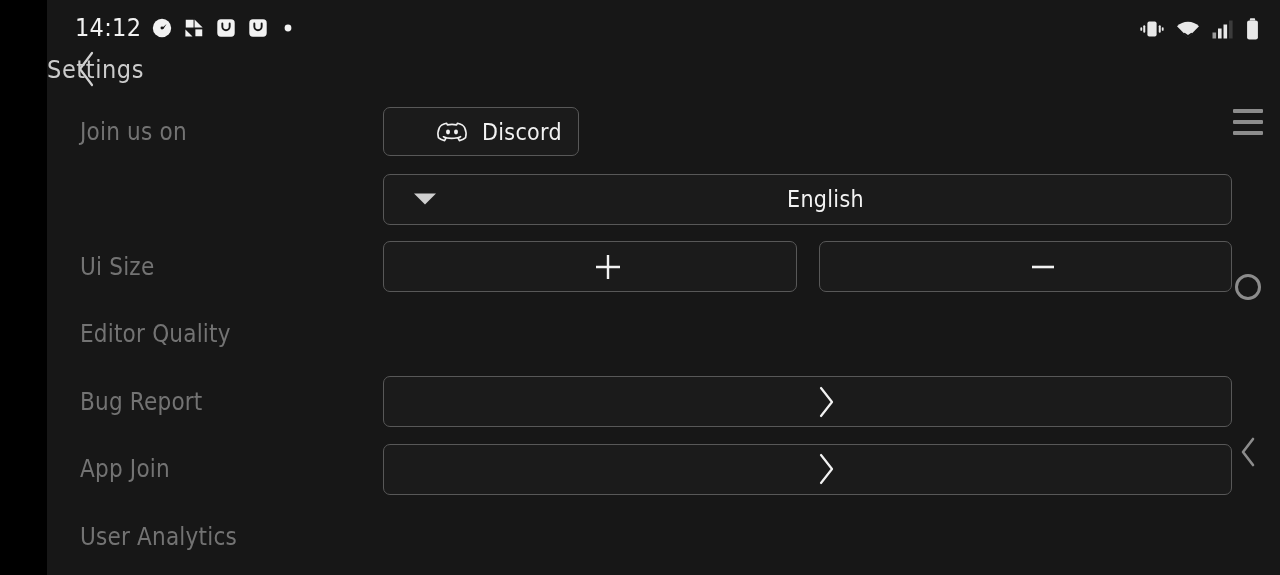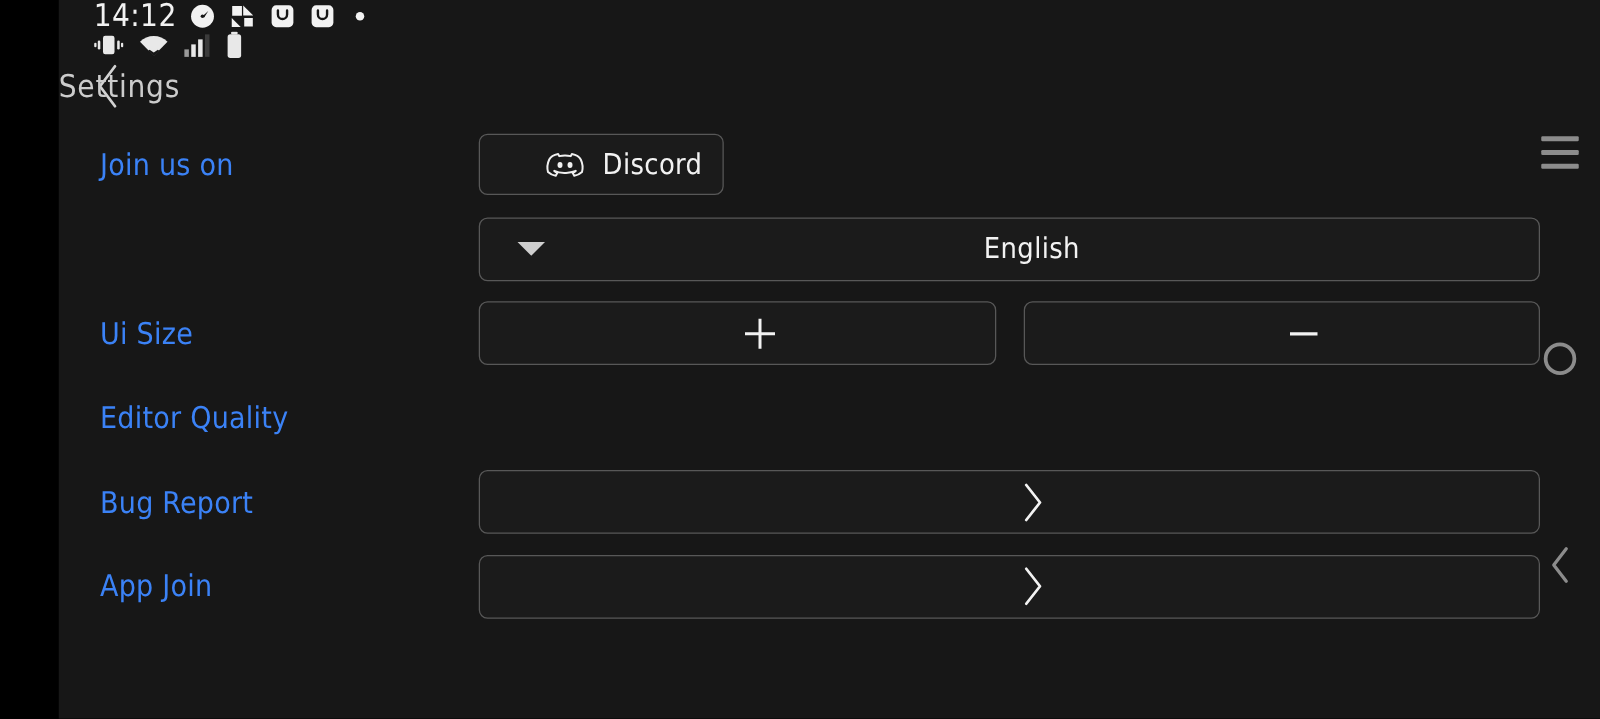--- a/index.html
+++ b/index.html
@@ -31,9 +31,8 @@
   #statusbar {
     position: absolute; left: 0; top: 0;
     width: 1233px; height: 40px;
-    display: flex; align-items: flex-start;
+    display: flex; align-items: flex-end;
     padding: 0 20px 0 28px;
-    flex-direction: column;
   }
   #status-left { display: flex; align-items: center; gap: 10px; }
   #clock {

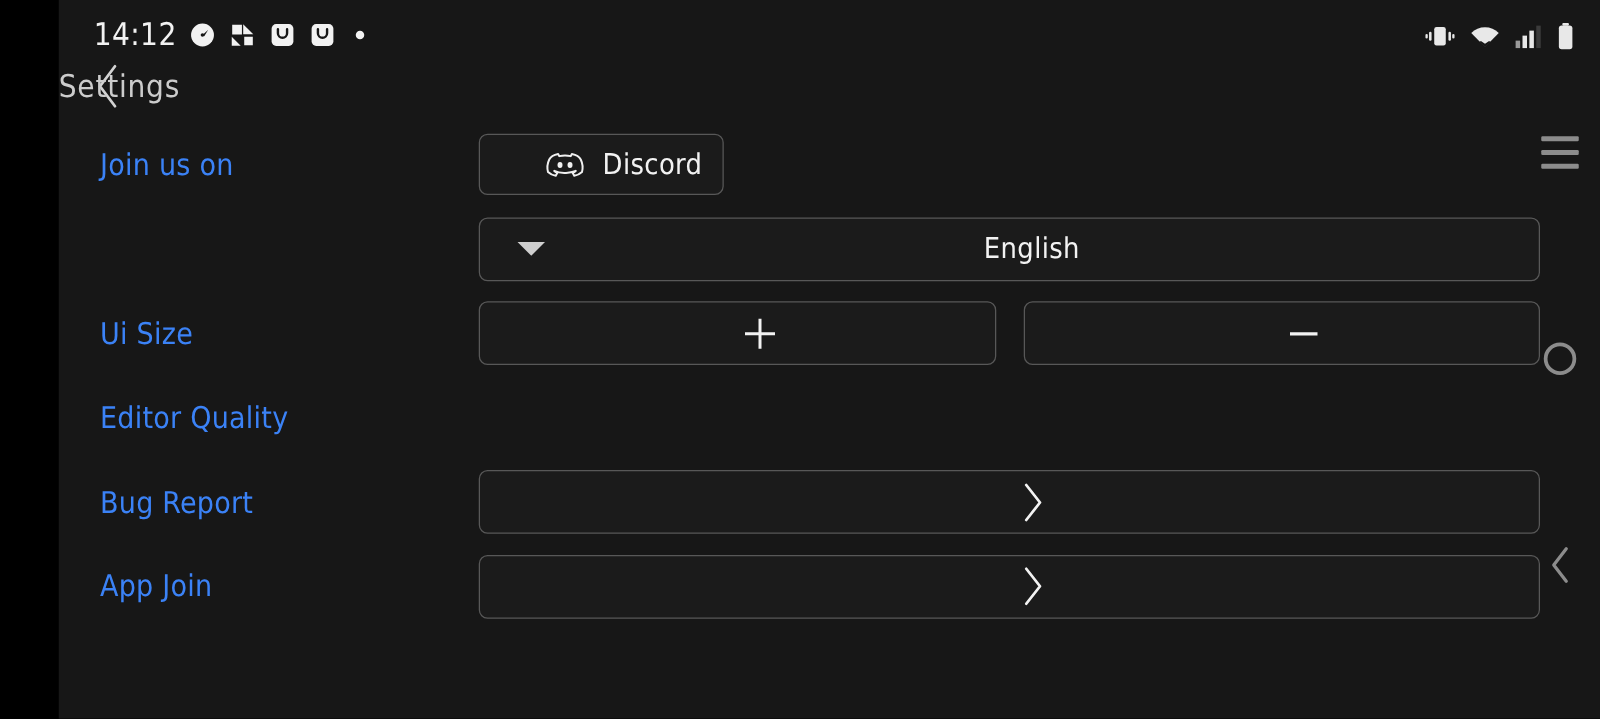--- a/index.html
+++ b/index.html
@@ -74,7 +74,7 @@
   }
   .row-label {
     position: absolute; left: 33px;
-    color: #3b82f6;
+    color: #737373;
     font-size: 24px; font-weight: 400;
     letter-spacing: 0.2px;
     white-space: nowrap;

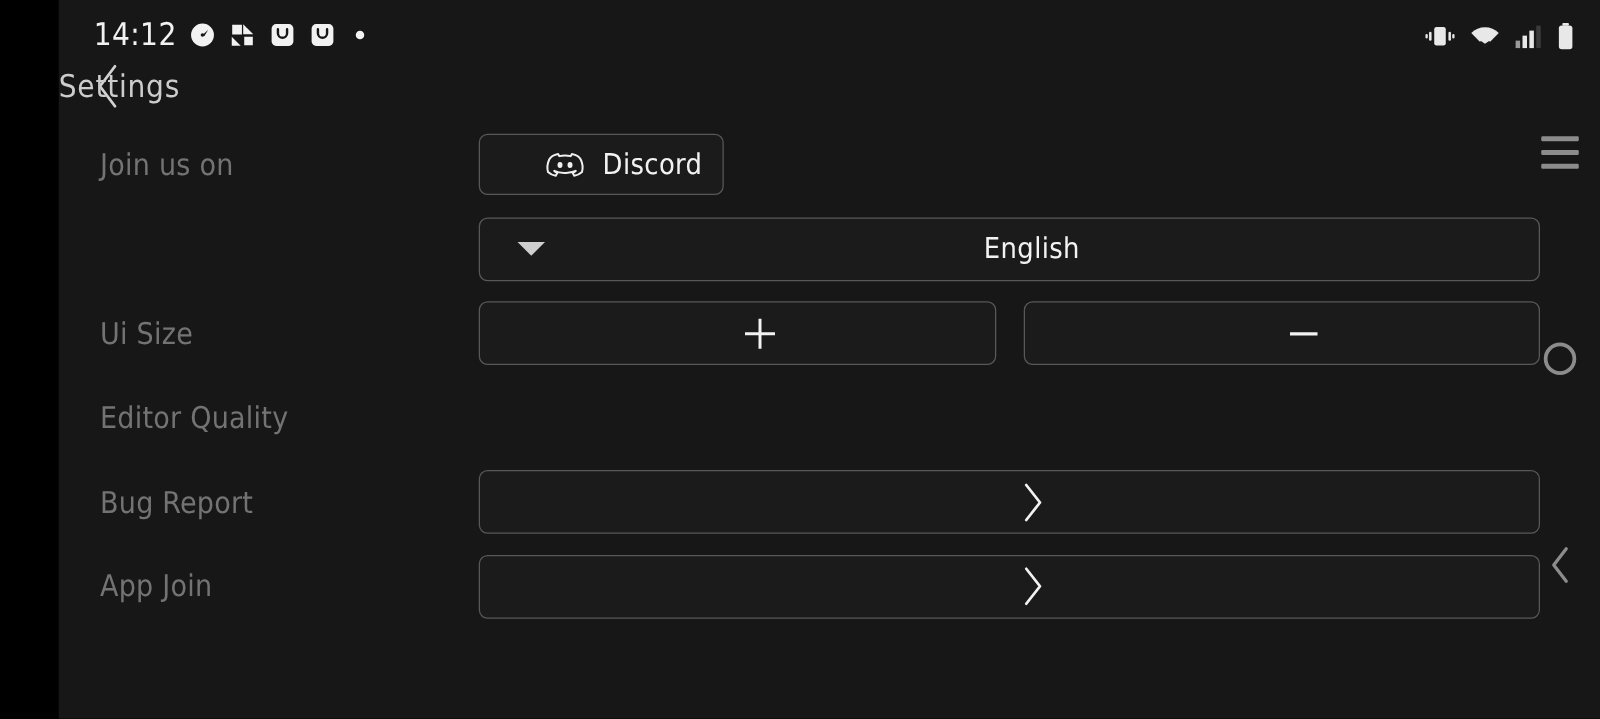--- a/index.html
+++ b/index.html
@@ -320,6 +320,7 @@
       </div>
 
       <div class="row">
+        <div class="row-label">User Analytics</div>
       </div>
 
     </div>

